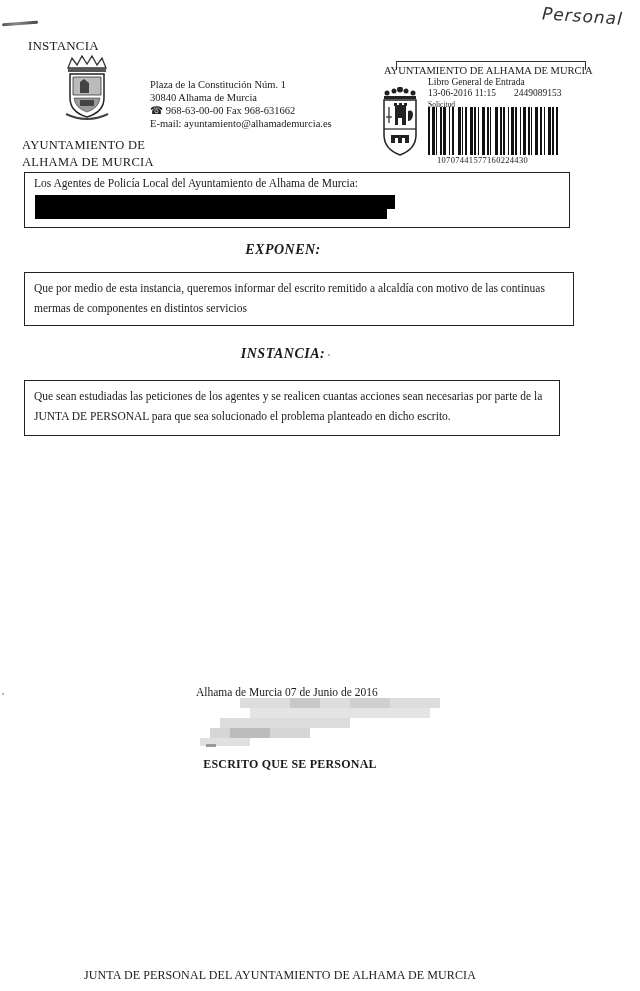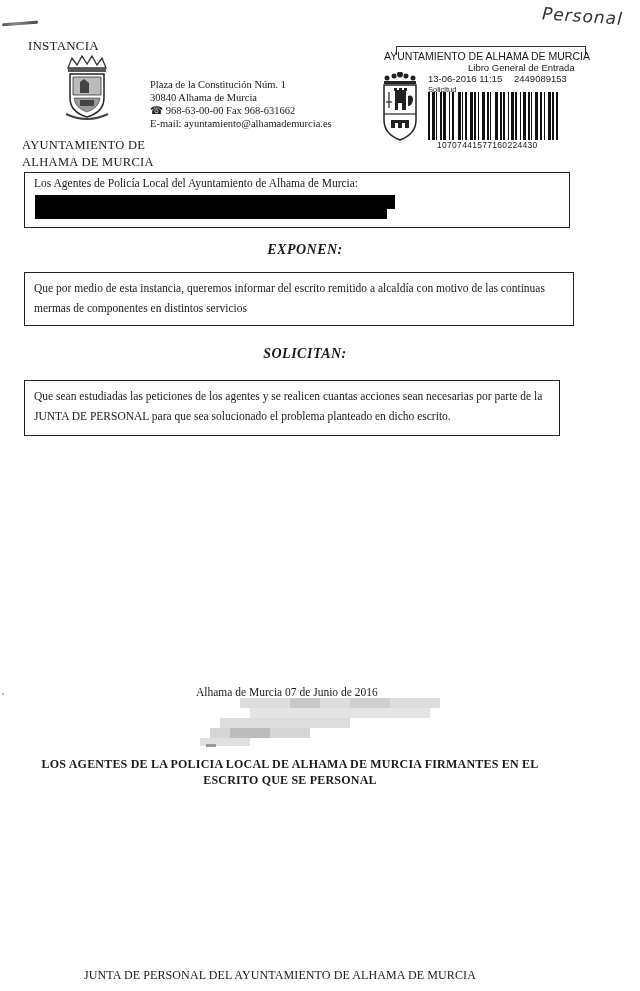--- a/index.html
+++ b/index.html
@@ -26,7 +26,7 @@
     .address div { white-space:nowrap; }
     .org-name { left:22px; top:137px; font-size:12.5px; line-height:17px; letter-spacing:0.3px; }
 
-    .stamp { left:372px; top:46px; width:268px; height:110px; font-family:Liberation Sans, sans-serif; }
+    .stamp { left:372px; top:61px; width:268px; height:110px; font-family:Liberation Serif, serif; }
     .stamp-frame { position:absolute; left:24px; top:0; width:188px; height:8px; border-top:1px solid #333; border-left:1px solid #333; border-right:1px solid #333; }
     .stamp-title { position:absolute; left:12px; top:4px; font-size:10.5px; letter-spacing:0; white-space:nowrap; }
     .stamp-crest { position:absolute; left:10px; top:26px; width:36px; height:70px; }

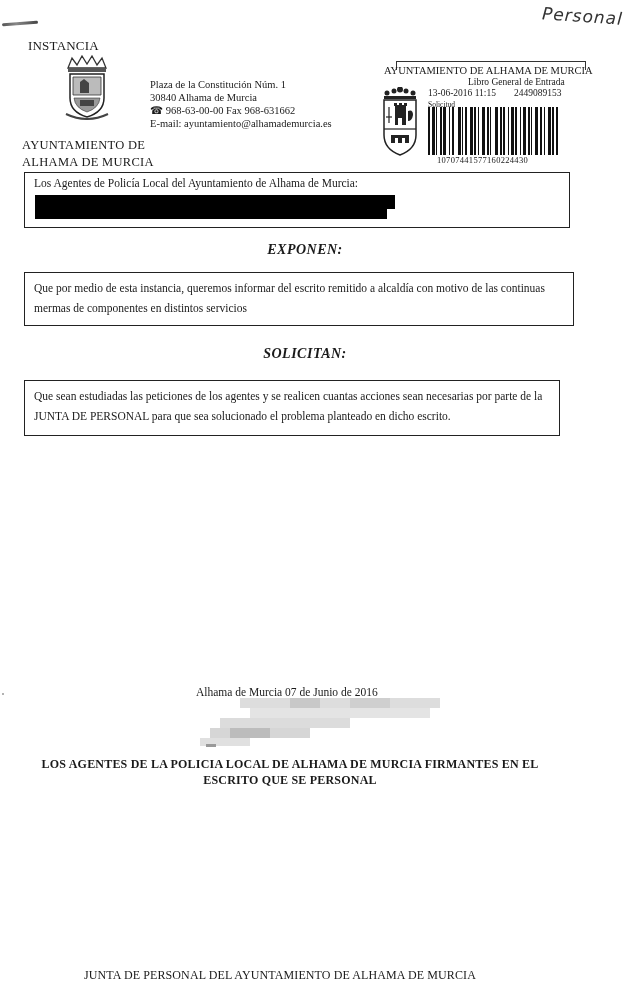--- a/index.html
+++ b/index.html
@@ -119,7 +119,7 @@
         <rect x="20" y="51" width="3" height="5" fill="#fff"></rect>
     </svg>
   </div>
-  <div class="stamp-line" style="top:16px;margin-left:40px;">Libro General de Entrada</div>
+  <div class="stamp-line" style="top:16px;">Libro General de Entrada</div>
   <div class="stamp-line" style="top:27px;">13-06-2016 11:15</div>
   <div class="stamp-line" style="top:27px; left:142px;">2449089153</div>
   <div class="stamp-line small" style="top:39px;">Solicitud</div>

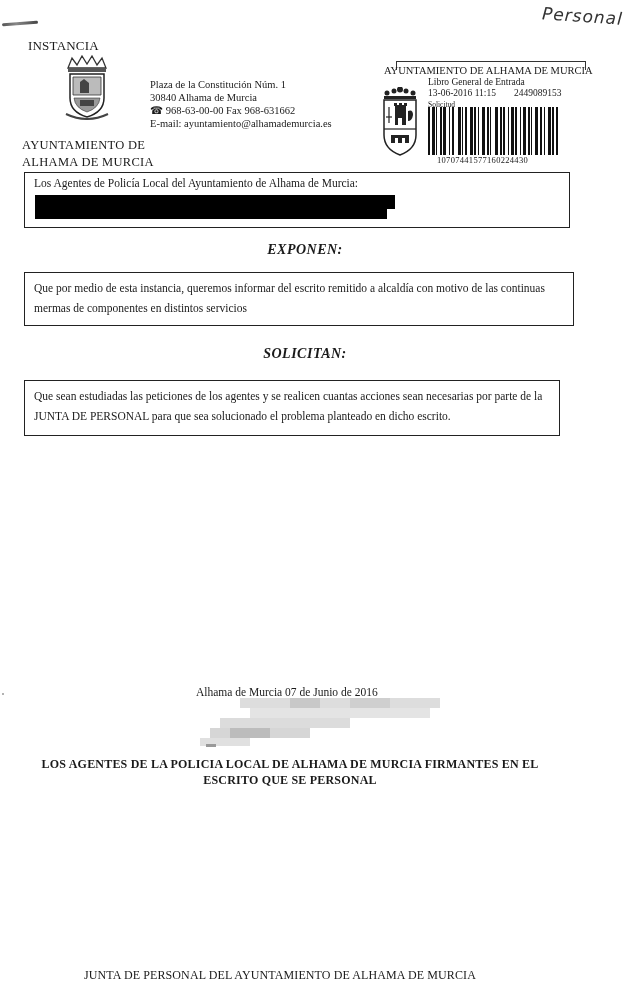--- a/index.html
+++ b/index.html
@@ -46,7 +46,7 @@
 
     .heading {
       position:absolute; left:0; width:566px; text-align:center; font-size:14px;
-      font-weight:bold; font-style:italic; letter-spacing:0.5px;padding-left:22px;
+      font-weight:bold; font-style:italic; letter-spacing:0.5px;
     }
     .box-expose { left:24px; top:272px; width:550px; height:54px; }
     .box-request { left:24px; top:380px; width:536px; height:56px; }

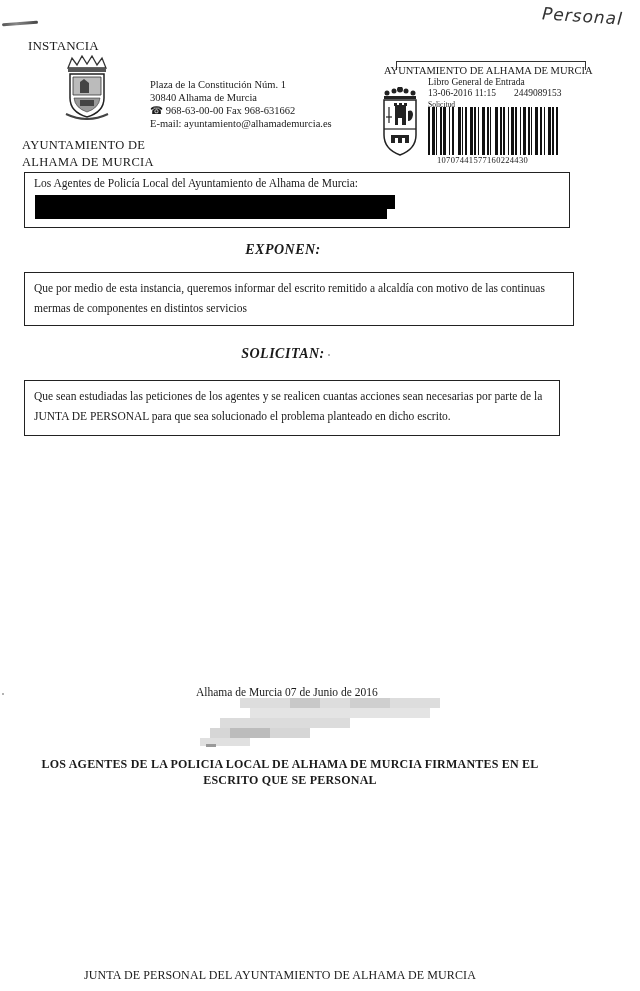--- a/index.html
+++ b/index.html
@@ -171,7 +171,7 @@
   <div class="box-text">Que por medio de esta instancia, queremos informar del escrito remitido a alcaldía con motivo de las continuas mermas de componentes en distintos servicios</div>
 </div>
 
-<div class="heading" style="top:346px;">SOLICITAN:</div>
+<div class="heading" style="top:346px;">INSTANCIA:</div>
 <div class="box box-request">
   <div class="box-text">Que sean estudiadas las peticiones de los agentes y se realicen cuantas acciones sean necesarias por parte de la JUNTA DE PERSONAL  para que sea solucionado el problema planteado en dicho escrito.</div>
 </div>

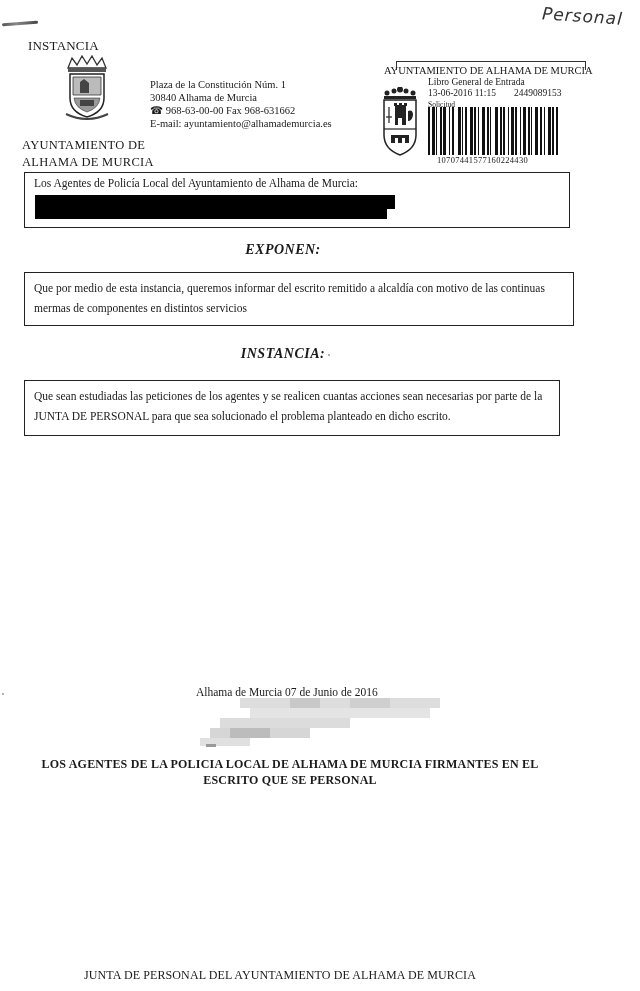--- a/index.html
+++ b/index.html
@@ -189,7 +189,6 @@
   <div class="pix" style="left:6px;top:50px;width:10px;height:3px;background:#999;"></div>
 </div>
 <div class="abs signatories">
-  <div>LOS AGENTES DE LA POLICIA LOCAL DE ALHAMA DE MURCIA FIRMANTES EN EL</div>
   <div>ESCRITO QUE SE PERSONAL</div>
 </div>
 

